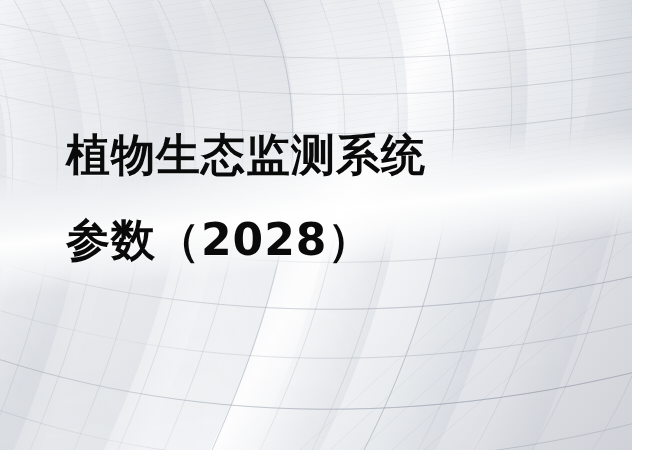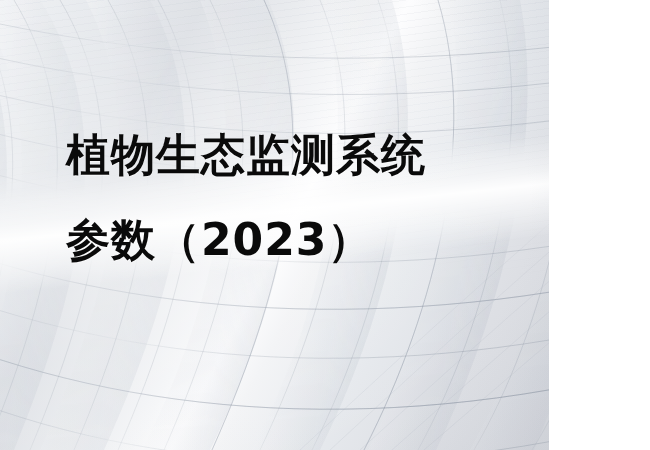--- a/index.html
+++ b/index.html
@@ -10,7 +10,7 @@
 
   #slide {
     position: relative;
-    width: 549px;
+    width: 632px;
     height: 450px;
     overflow: hidden;
     background: #e2e5e9;

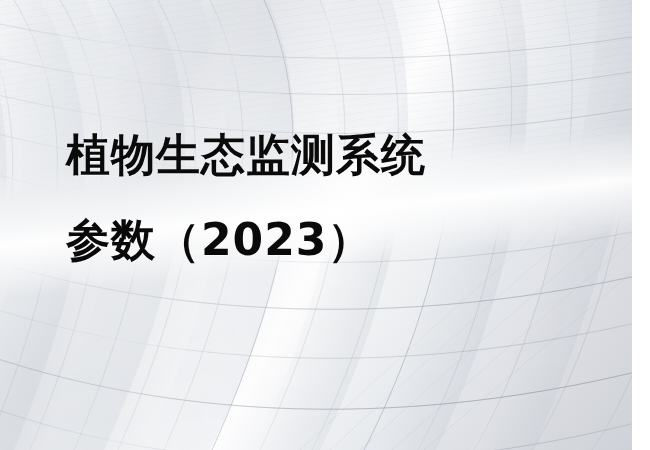--- a/index.html
+++ b/index.html
@@ -213,7 +213,7 @@
 
   <div id="title-block">
     <div class="title-line">植物生态监测系统</div>
-    <div class="title-line">参数（2023）</div>
+    <div class="title-line">参数（2028）</div>
   </div>
 
 </div>

